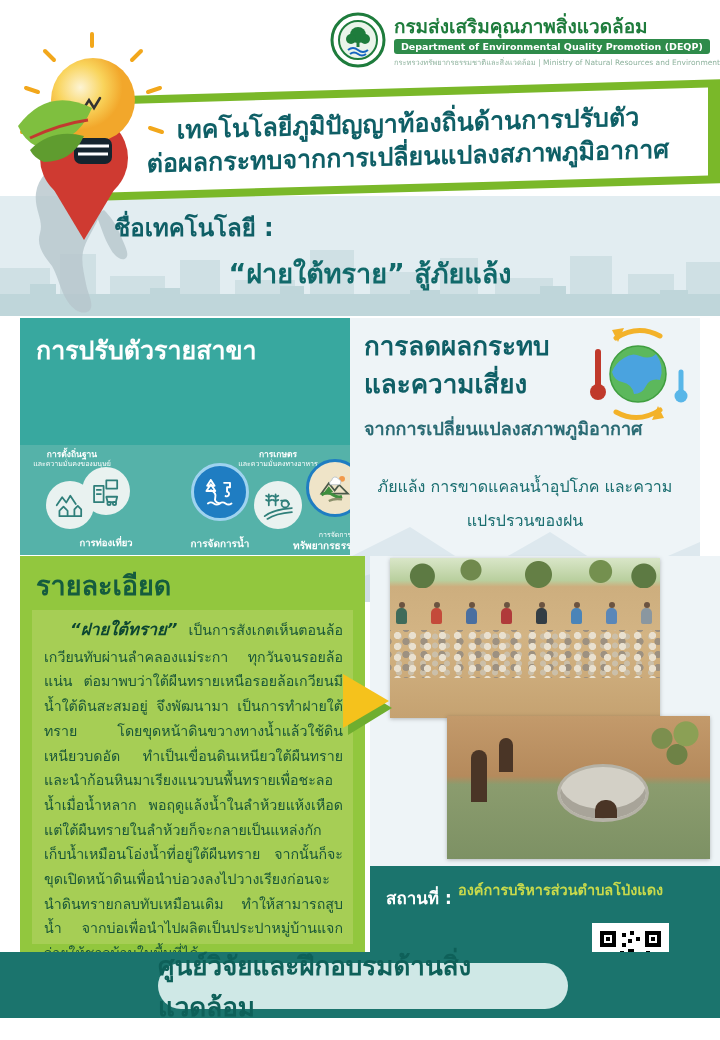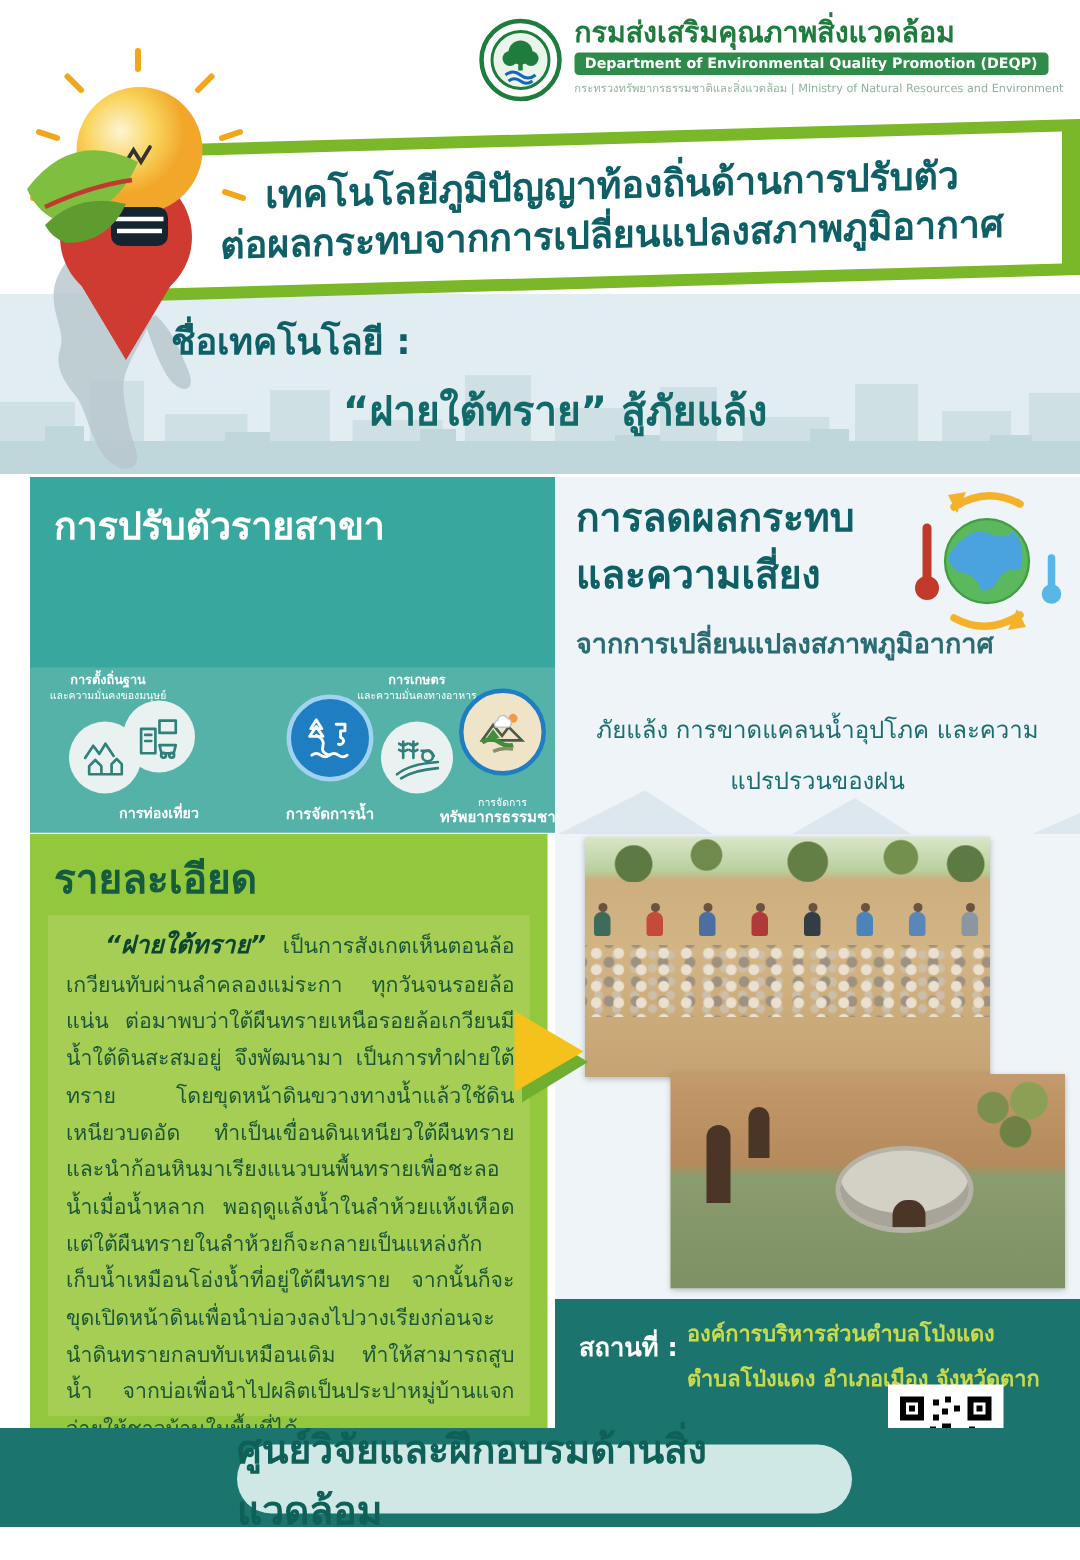--- a/index.html
+++ b/index.html
@@ -22,7 +22,7 @@
 
   
   .hdr{position:absolute;left:0;top:0;width:720px;height:84px;background:#ffffff;}
-  .logo{position:absolute;right:11px;top:12px;display:flex;align-items:flex-start;gap:8px;}
+  .logo{position:absolute;right:0;top:12px;display:flex;align-items:flex-end;gap:8px;}
   .logo-text{display:flex;flex-direction:column;gap:2px;}
   .org-th{font-size:19px;font-weight:bold;color:#1e7c3c;line-height:1.1;}
   .org-en{font-size:9.5px;font-weight:bold;color:#ffffff;background:#2e8b4a;border-radius:3px;padding:2px 7px;width:fit-content;}

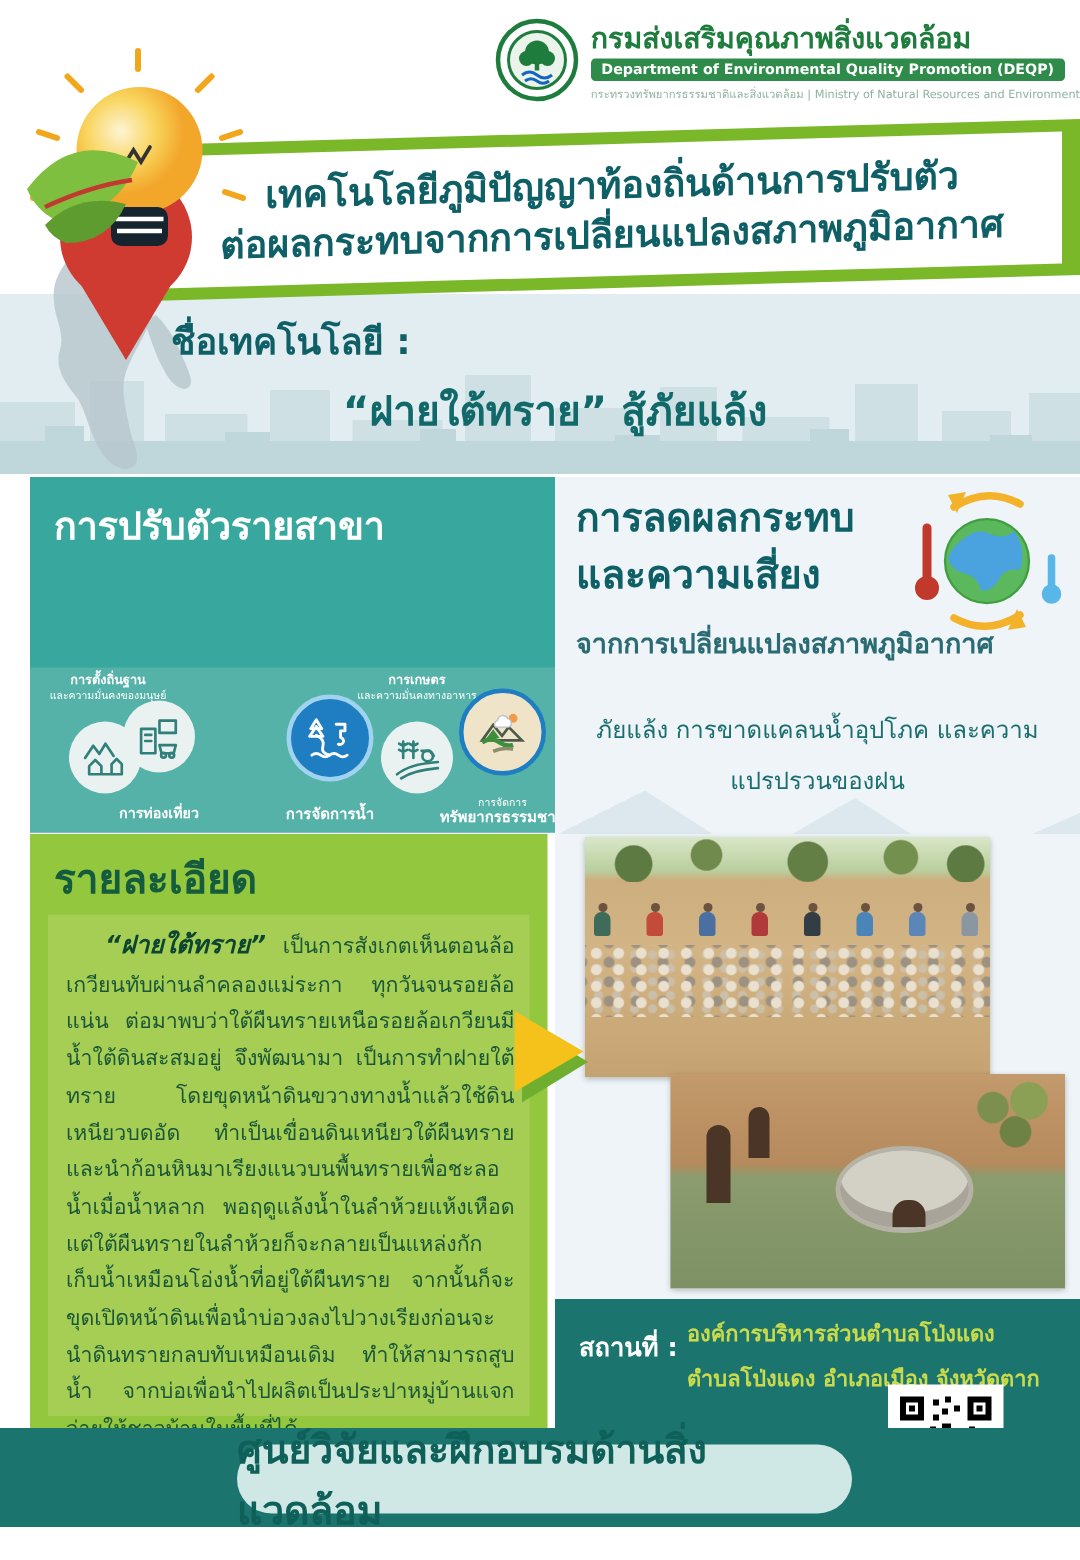--- a/index.html
+++ b/index.html
@@ -63,7 +63,7 @@
   .hl-nature{background:#efe4c8;border:3px solid #1f7dc2;}
 
   
-  .impact-panel{position:absolute;left:370px;top:318px;width:350px;height:284px;background:var(--panel-light);overflow:hidden;}
+  .impact-panel{position:absolute;left:350px;top:318px;width:350px;height:284px;background:var(--panel-light);overflow:hidden;}
   .impact-panel .mountains{position:absolute;left:0;bottom:0;}
   .impact-title{position:absolute;left:14px;top:10px;}
   .impact-title div{font-size:26px;font-weight:bold;color:var(--teal-dark);line-height:1.45;}

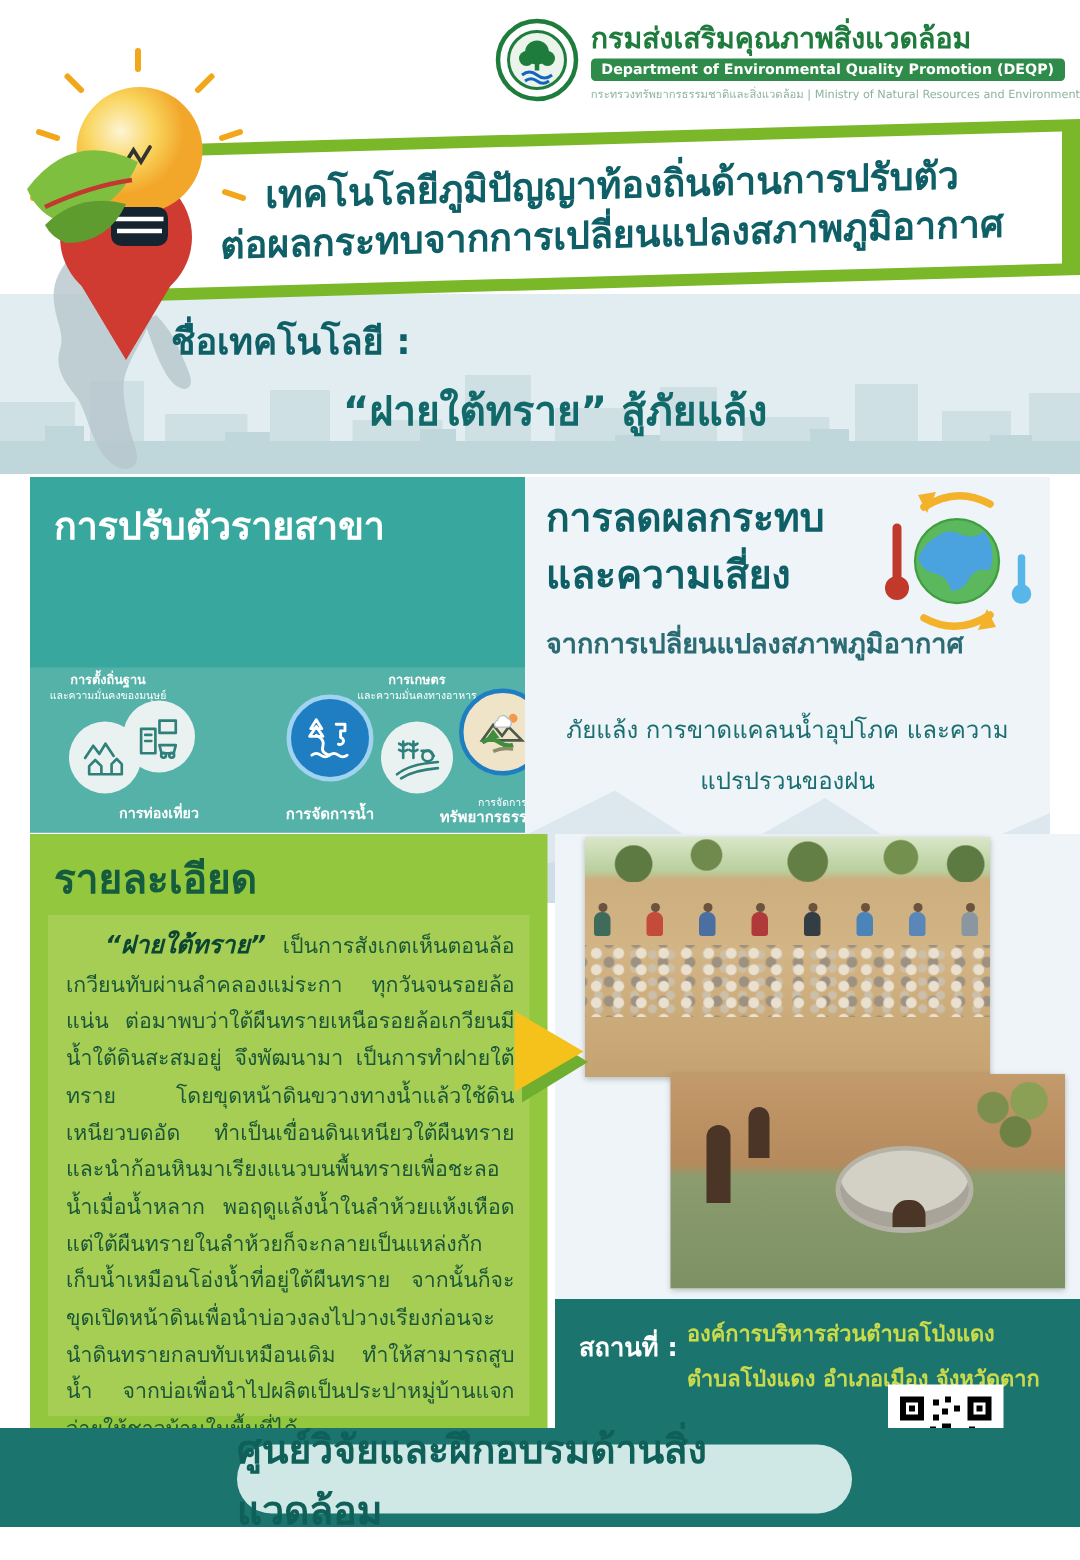--- a/index.html
+++ b/index.html
@@ -393,7 +393,6 @@
     <div class="loc-label">สถานที่ :</div>
     <div class="loc-lines">
       <div>องค์การบริหารส่วนตำบลโป่งแดง</div>
-      <div>ตำบลโป่งแดง อำเภอเมือง จังหวัดตาก</div>
     </div>
     <div class="qr">
       <svg width="65" height="65" viewBox="0 0 65 65">

